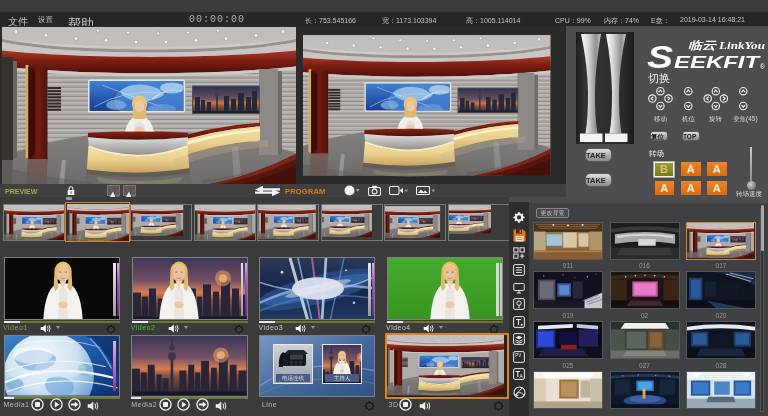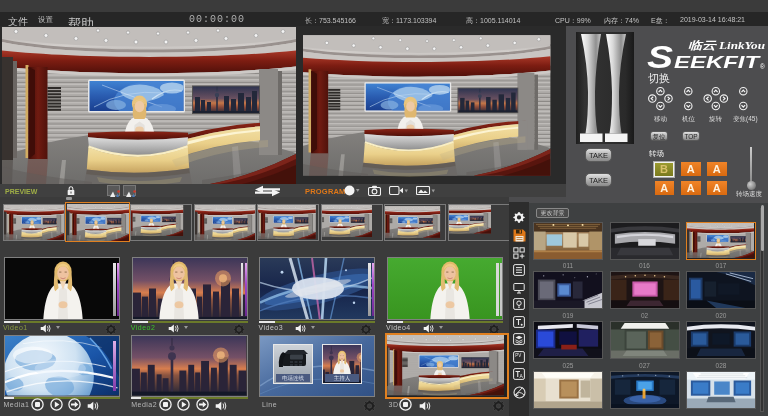--- a/index.html
+++ b/index.html
@@ -6,7 +6,7 @@
 *{box-sizing:border-box;}
 .abs{position:absolute;}
 #app{position:relative;width:768px;height:416px;}
-.sbtn{position:absolute;border-radius:3px;background:linear-gradient(#e2e2e2,#b0b0b0 50%,#8a8a8a);border:1px solid #5a5a5a;color:#1e1e1e;font-weight:normal;text-align:center;}
+.sbtn{position:absolute;border-radius:3px;background:linear-gradient(#e2e2e2,#b0b0b0 50%,#8a8a8a);border:1px solid #5a5a5a;color:#1e1e1e;font-weight:bold;text-align:left;}
 .thumbl{position:absolute;color:#9a9a9a;font-size:6.5px;text-align:center;}
 .vlabel{position:absolute;font-size:7px;letter-spacing:0.5px;}
 .tile{position:absolute;width:19.5px;height:14px;background:linear-gradient(#f08428,#d96a10);color:#fdf2e0;font-weight:bold;font-size:11px;text-align:center;line-height:14px;}

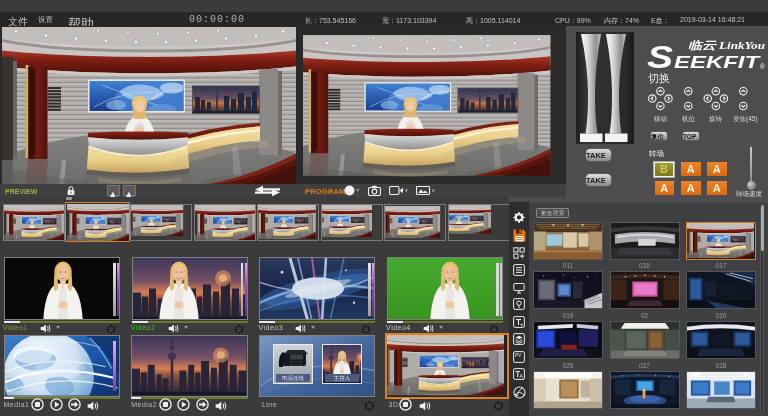--- a/index.html
+++ b/index.html
@@ -509,7 +509,7 @@
 </svg>
 </div>
 <div class="abs" style="left:296px;top:184px;width:270px;height:13px;background:#404040;">
-<span class="abs" style="left:-11px;top:3px;font-size:7.5px;font-weight:bold;letter-spacing:0.2px;color:#e07818;margin-left:20px;">PROGRAM</span>
+<span class="abs" style="left:-11px;top:3px;font-size:7.5px;font-weight:bold;letter-spacing:0.2px;color:#e07818;">PROGRAM</span>
 <circle class="abs"></circle>
 <svg class="abs" style="left:48px;top:1px" width="16" height="11">
         <circle cx="5.5" cy="5.5" r="5" fill="#f4f4f4"></circle>

